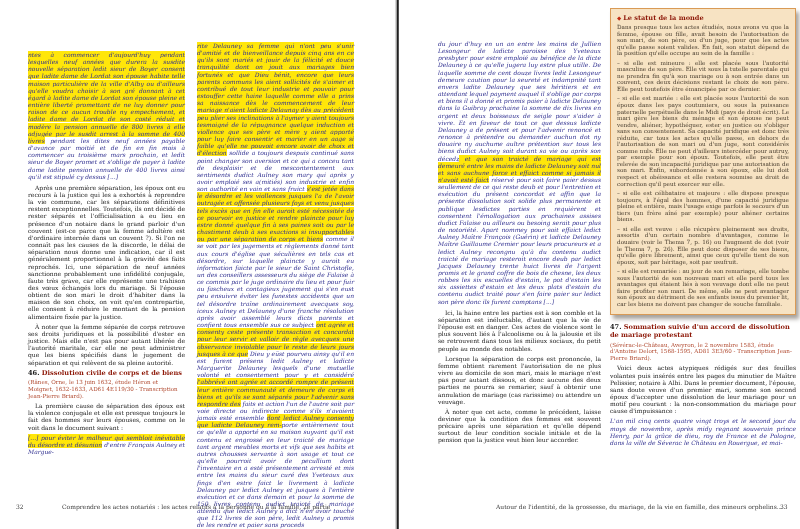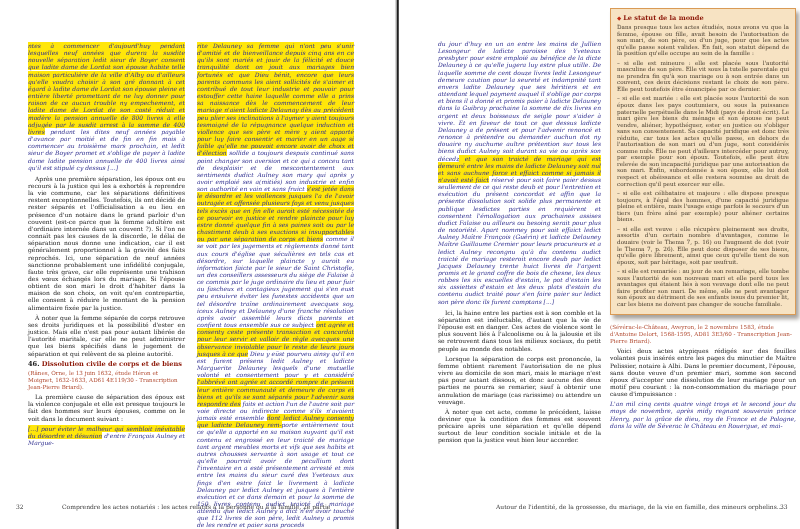--- a/index.html
+++ b/index.html
@@ -69,6 +69,7 @@
           <p class="box-para">– si elle est veuve : elle récupère pleinement ses droits, assortis d'un certain nombre d'avantages, comme le douaire (voir le Thema 7, p. 16) ou l'augment de dot (voir le Thema 7, p. 26). Elle peut donc disposer de ses biens, qu'elle gère librement, ainsi que ceux qu'elle tient de son époux, soit par héritage, soit par usufruit.</p>
           <p class="box-para">– si elle est remariée : au jour de son remariage, elle tombe sous l'autorité de son nouveau mari et elle perd tous les avantages qui étaient liés à son veuvage dont elle ne peut faire profiter son mari. De même, elle ne peut avantager son époux au détriment de ses enfants issus du premier lit, car les biens ne doivent pas changer de souche familiale.</p>
         </div>
+        <p class="sec-heading"><span class="sec-num">47. </span><span>Sommation suivie d'un accord de dissolution de mariage protestant</span></p>
         <p class="source">(Sévérac-le-Château, Aveyron, le 2 novembre 1583, étude d'Antoine Delort, 1568-1595, AD81 3E3/60 - Transcription Jean-Pierre Briard).</p>
         <p class="commentary">Voici deux actes atypiques rédigés sur des feuilles volantes puis insérés entre les pages du minutier de Maître Pelissier, notaire à Albi. Dans le premier document, l'épouse, sans doute veuve d'un premier mari, somme son second époux d'accepter une dissolution de leur mariage pour un motif peu courant : la non-consommation du mariage pour cause d'impuissance :</p>
         <p class="transcription"><span>L'an mil cinq cents quatre vingt troys et le second jour du moys de novembre, après midy regnant souverain prince Henry, par la grâce de dieu, roy de France et de Pologne, dans la ville de Séverac le Château en Rouergue, et mai-</span></p>

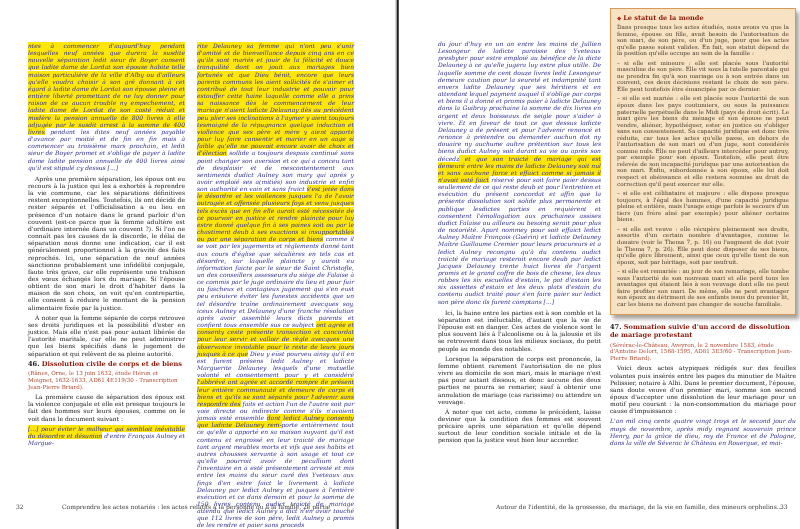--- a/index.html
+++ b/index.html
@@ -7,7 +7,7 @@
   .gutter{position:absolute;left:395px;top:0;width:4px;height:529px;
     background:linear-gradient(to right,#f2f2f2,#9a9a9a 40%,#1e1e1e 62%,#6b6b6b);}
   .col{position:absolute;text-align:justify;}
-  .lp-c1{left:28px;top:42px;width:157px;}
+  .lp-c1{left:28px;top:51px;width:157px;}
   .lp-c2{left:197px;top:42px;width:157px;}
   .rp-c1{left:438px;top:40px;width:163px;}
   .rp-c2{left:610px;top:8px;width:186px;}

